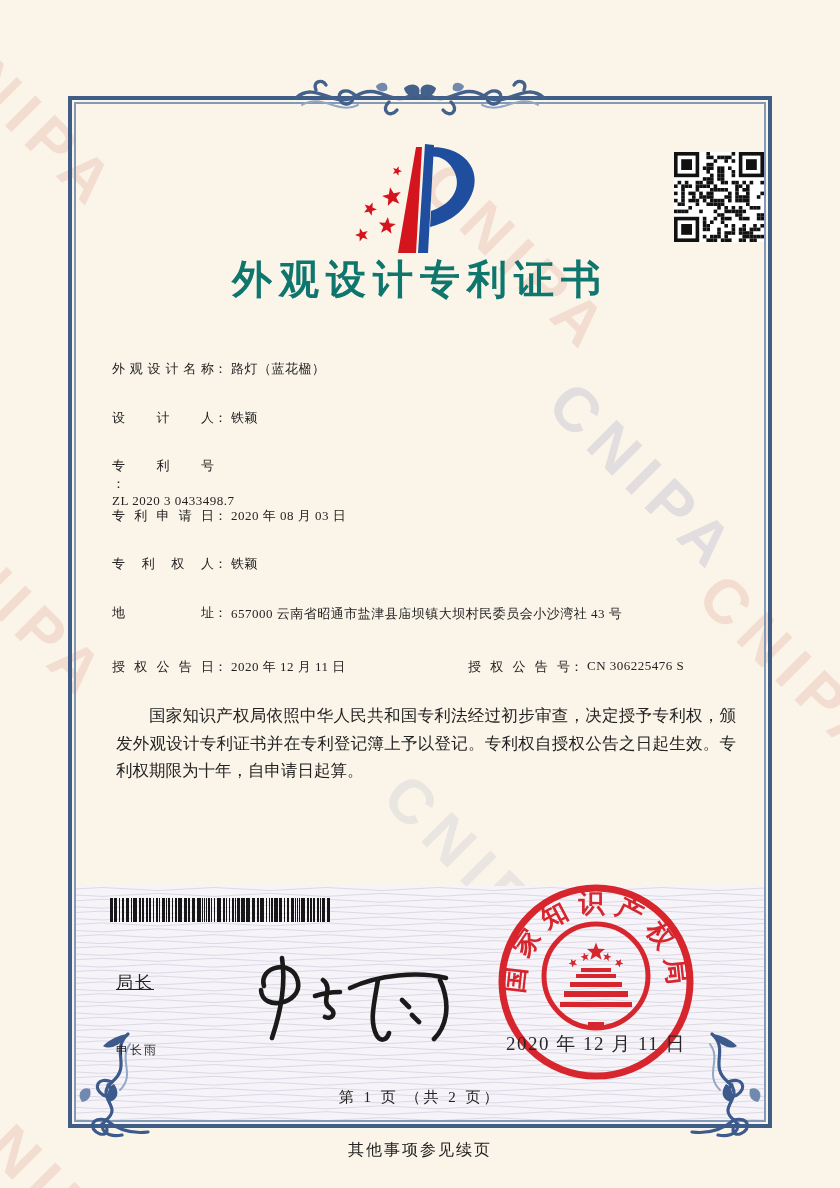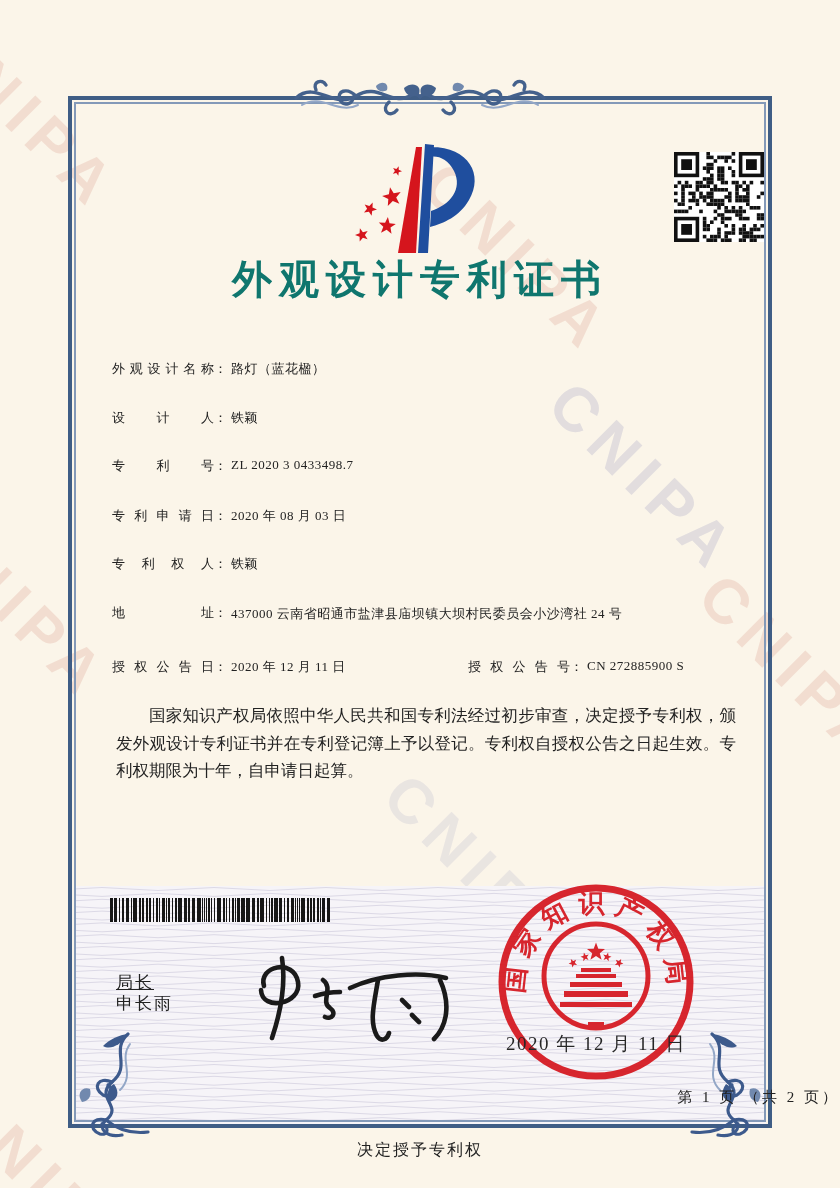--- a/index.html
+++ b/index.html
@@ -38,7 +38,7 @@
   .fvalue{letter-spacing:.5px;}
   .f-design-name{top:360px;}
   .f-designer{top:409px;}
-  .f-patent-no{top:457px;}
+  .f-patent-no{top:457px;flex-direction:column;}
   .f-filing-date{top:507px;}
   .f-patentee{top:555px;}
   .f-address{top:604px;}

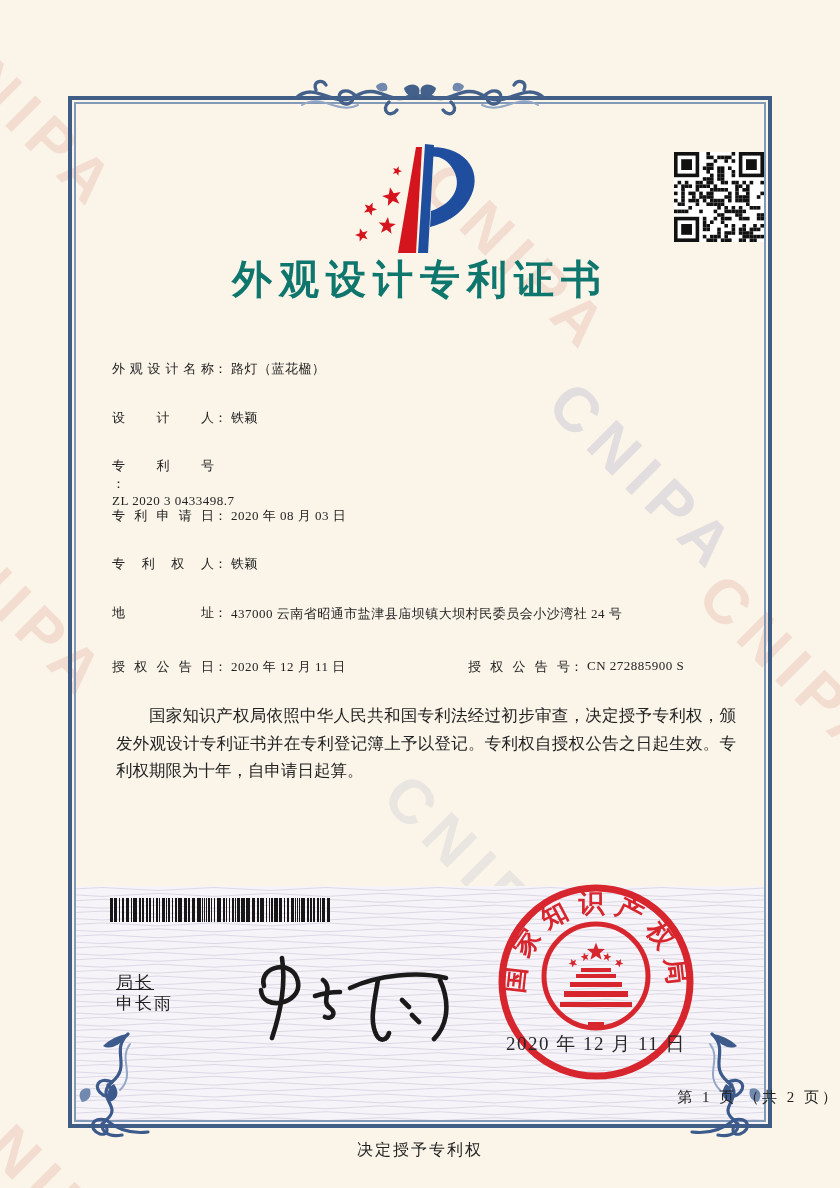--- a/index.html
+++ b/index.html
@@ -414,7 +414,7 @@
   <div class="field f-address">
     <span class="flabel">地址</span>
       <span class="fcolon">：</span>
-      <span class="fvalue">437000 云南省昭通市盐津县庙坝镇大坝村民委员会小沙湾社 24 号</span>
+      <span class="fvalue">657000 云南省昭通市盐津县庙坝镇大坝村民委员会小沙湾社 43 号</span>
   </div>
   <div class="field f-grant">
     <span class="sub sub1">

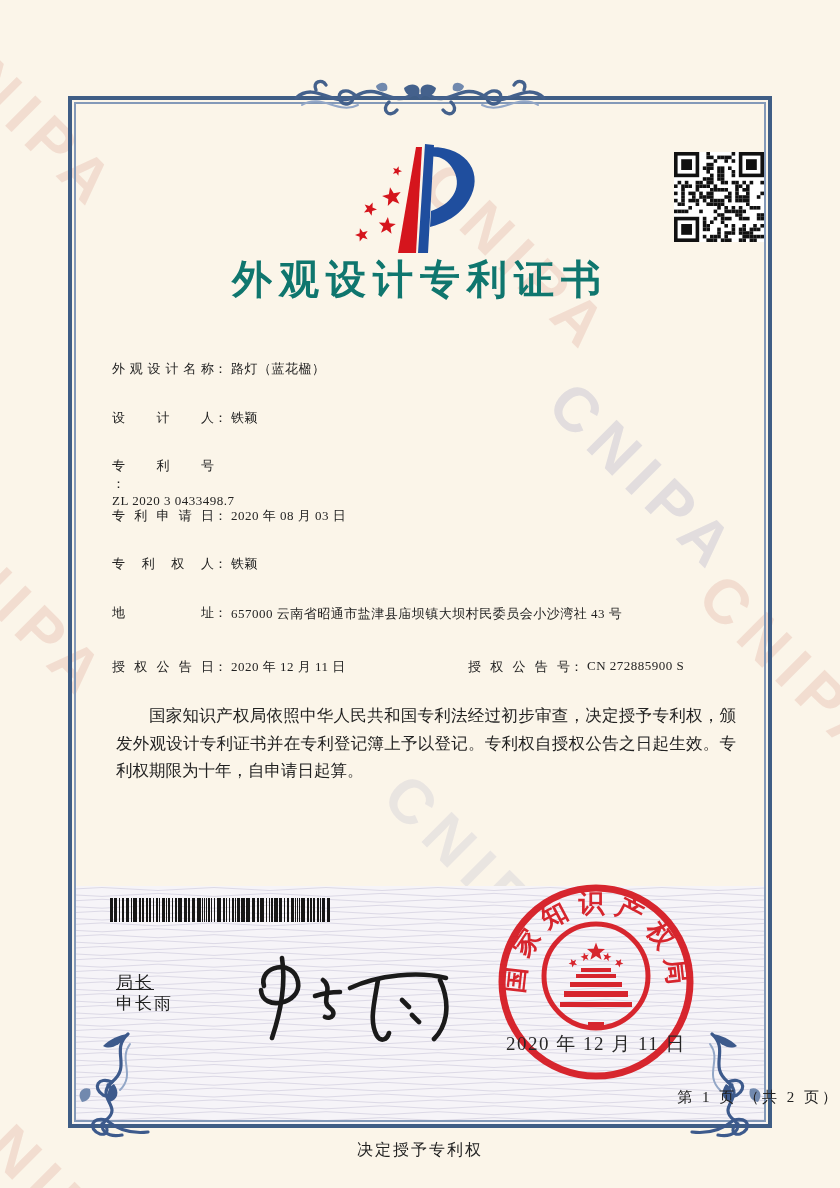--- a/index.html
+++ b/index.html
@@ -425,7 +425,7 @@
     <span class="sub">
       <span class="flabel">授权公告号</span>
         <span class="fcolon">：</span>
-        <span class="fvalue">CN 272885900 S</span>
+        <span class="fvalue">CN 306225476 S</span>
     </span>
   </div>
 

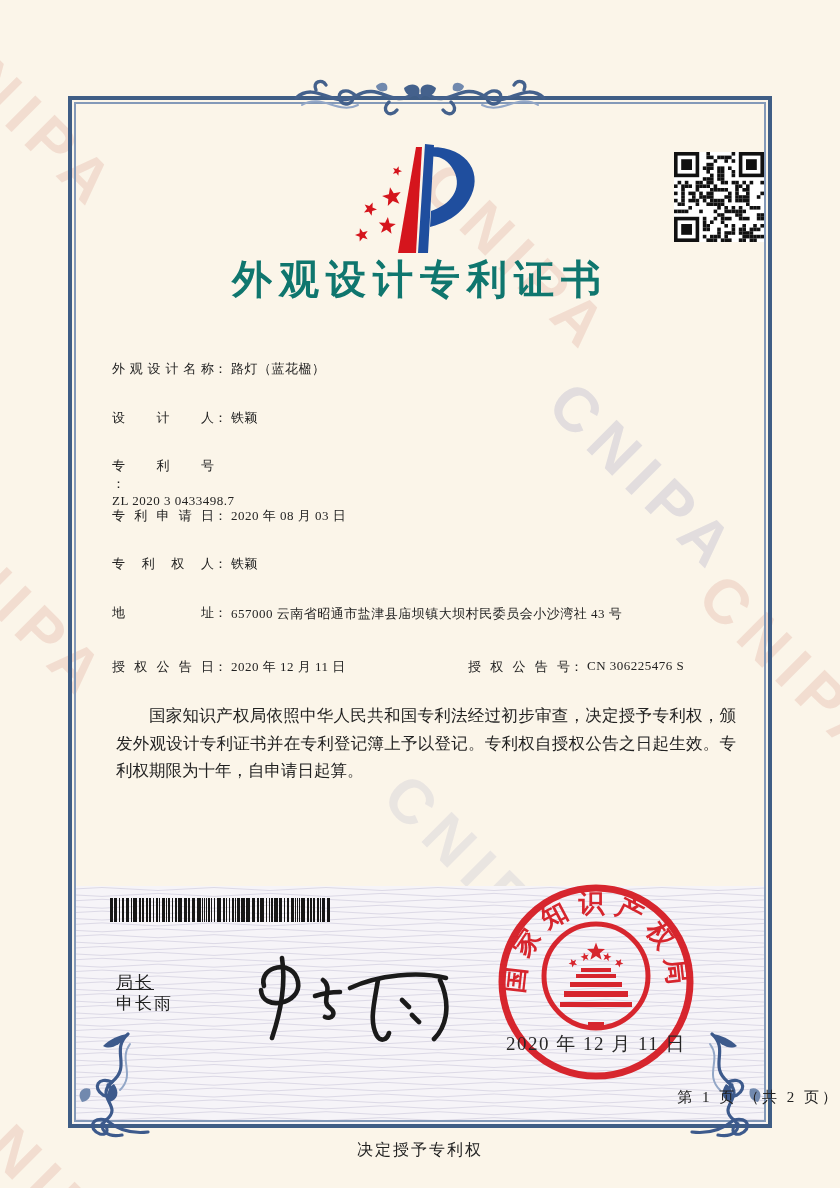--- a/index.html
+++ b/index.html
@@ -51,7 +51,7 @@
   .paras p{margin:4px;text-indent:2em;}
   #barcode{position:absolute;left:110px;top:898px;z-index:4;}
   .issuer-post{position:absolute;left:116px;top:971px;font-size:17px;letter-spacing:2px;z-index:4;text-decoration:underline;}
-  .issuer-name{position:absolute;left:116px;top:992px;font-size:17px;letter-spacing:2px;z-index:4;}
+  .issuer-name{position:absolute;left:116px;top:1042px;font-size:12px;letter-spacing:2px;z-index:4;}
   #signature{position:absolute;left:228px;top:944px;z-index:4;}
   #seal{position:absolute;left:492px;top:878px;z-index:5;}
   .page-no{position:absolute;left:0;top:1088px;width:100%;text-align:right;

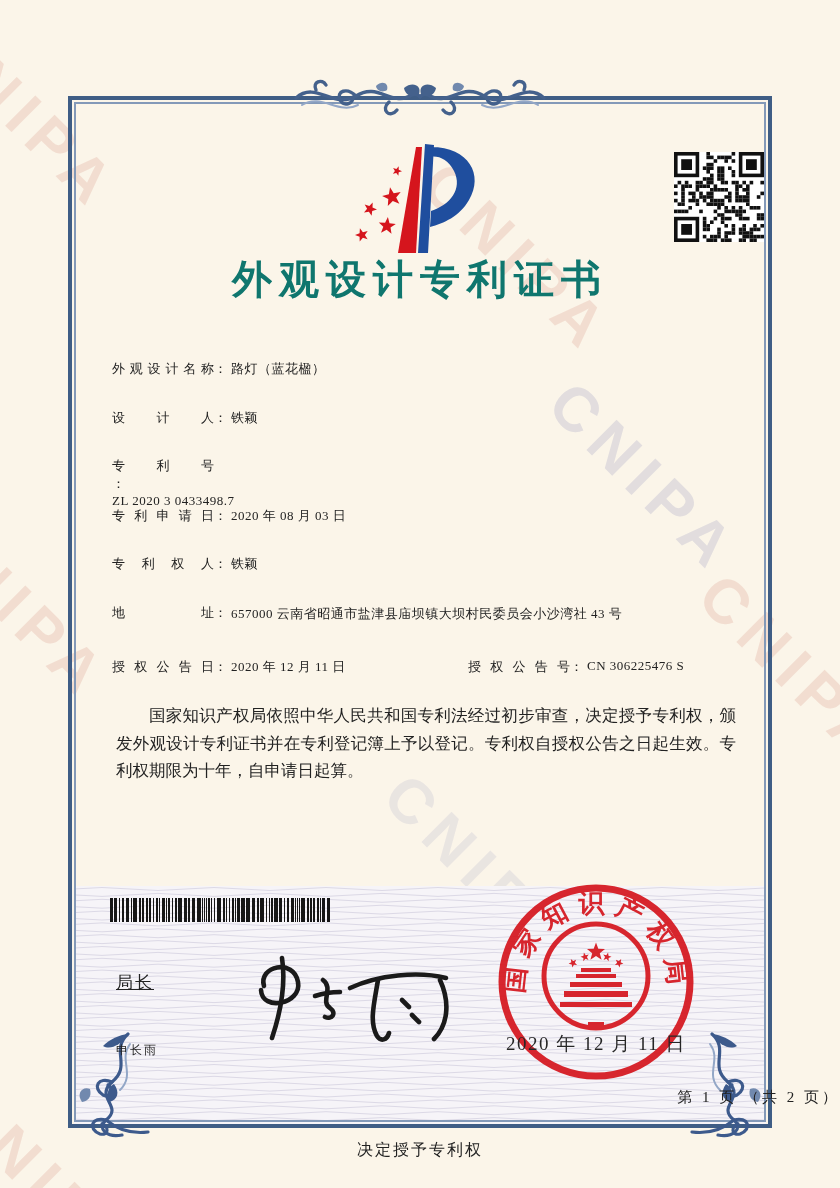--- a/index.html
+++ b/index.html
@@ -54,7 +54,7 @@
   .issuer-name{position:absolute;left:116px;top:1042px;font-size:12px;letter-spacing:2px;z-index:4;}
   #signature{position:absolute;left:228px;top:944px;z-index:4;}
   #seal{position:absolute;left:492px;top:878px;z-index:5;}
-  .page-no{position:absolute;left:0;top:1088px;width:100%;text-align:right;
+  .page-no{position:absolute;left:0;top:1088px;width:100%;text-align:center;
     font-size:15px;letter-spacing:3px;z-index:4;}
   .cont-note{position:absolute;left:0;top:1140px;width:100%;text-align:center;
     font-size:16px;letter-spacing:2px;z-index:4;}

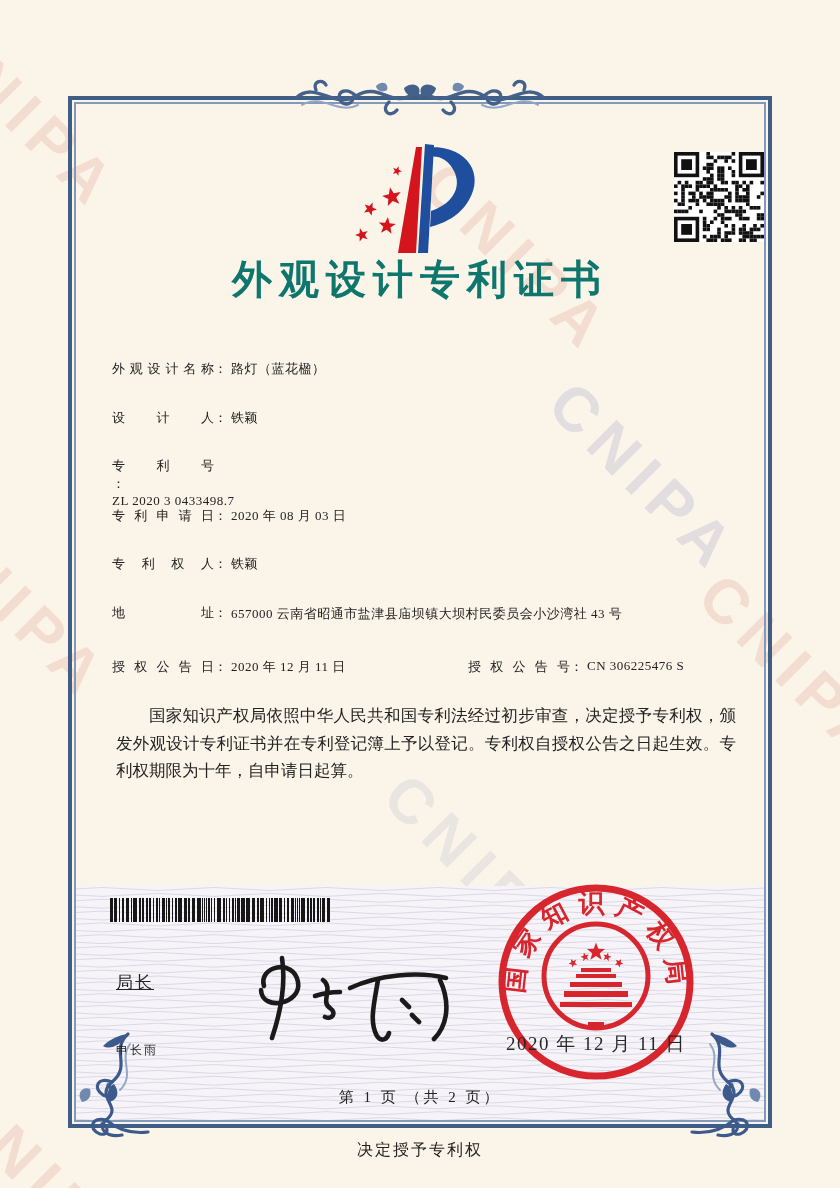--- a/index.html
+++ b/index.html
@@ -540,7 +540,7 @@
   </svg>
 
   <div class="page-no">第 1 页 （共 2 页）</div>
-  <div class="cont-note">决定授予专利权</div>
+  <div class="cont-note">其他事项参见续页</div>
 
 </div>
 

